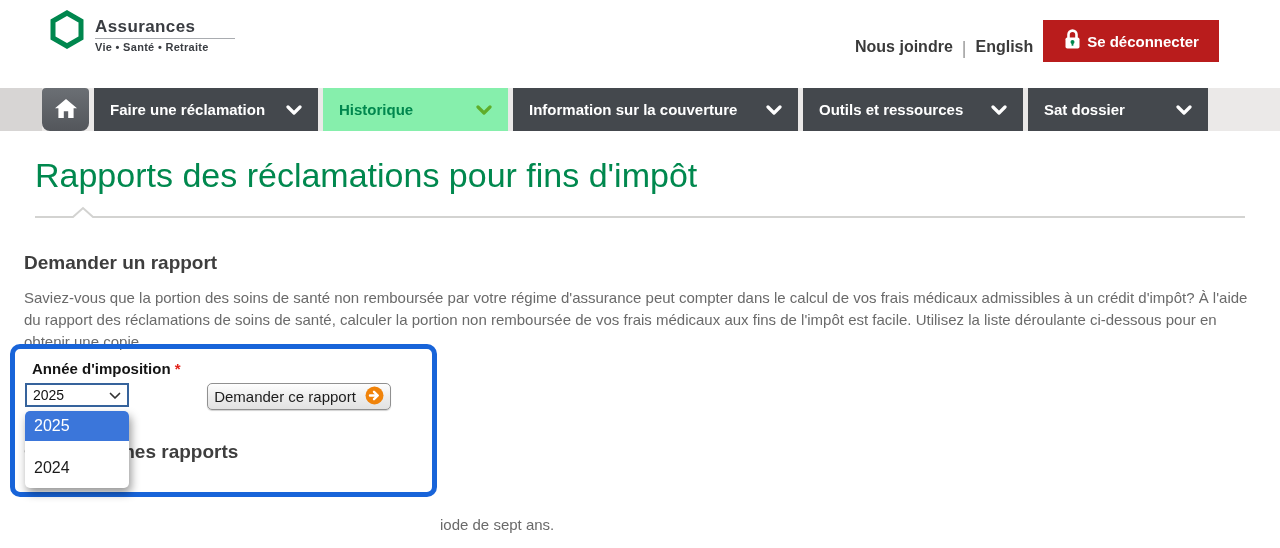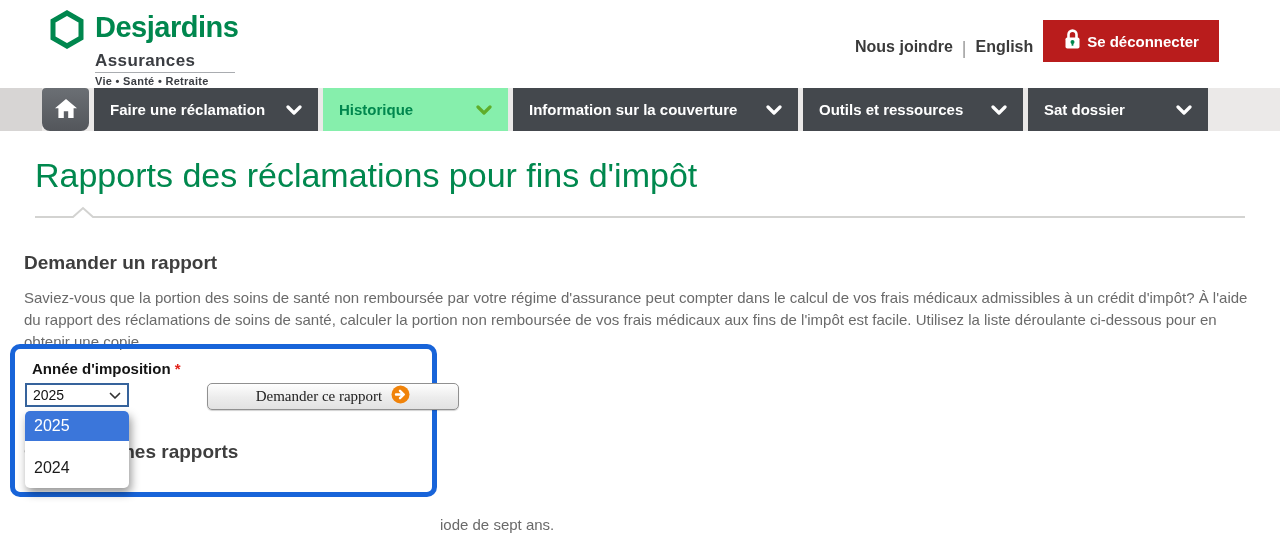--- a/index.html
+++ b/index.html
@@ -82,7 +82,6 @@
       </svg>
     </span>
     <span class="brand-text">
-      <span class="brand-name" data-interactable="false">Desjardins</span>
       <span class="brand-division" data-interactable="false">Assurances</span>
       <span class="brand-rule" data-interactable="false"></span>
       <span class="brand-tagline" data-interactable="false">Vie • Santé • Retraite</span>

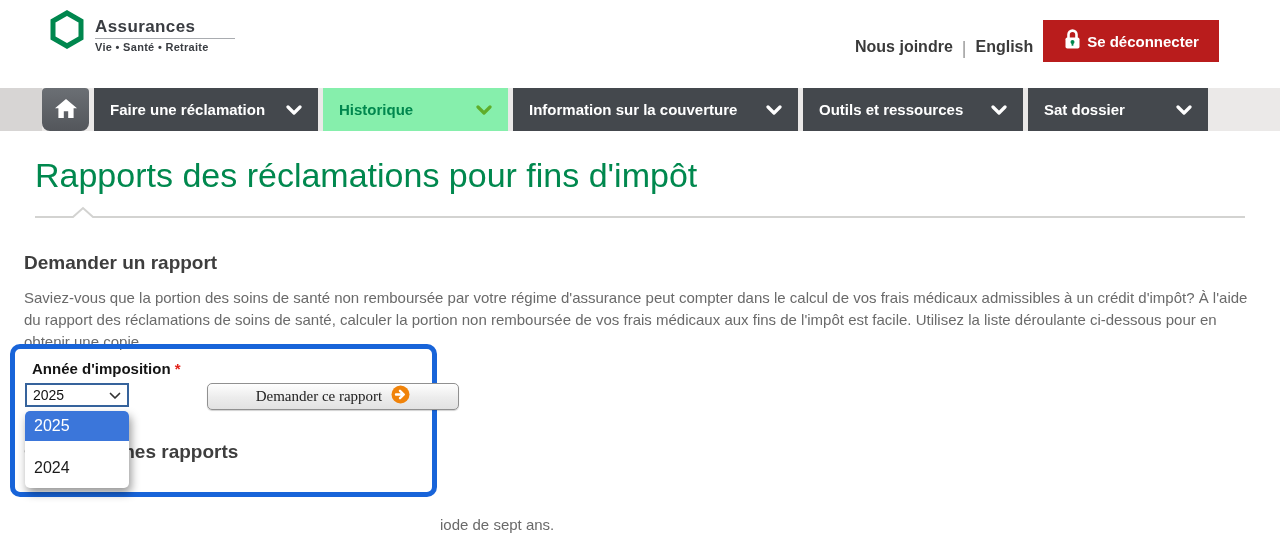--- a/index.html
+++ b/index.html
@@ -58,12 +58,12 @@
     border:2px solid #36639C; display:flex; align-items:center; justify-content:space-between;
     padding:0 6px; font-size:14px; color:#111; cursor:pointer; }
 
-  .submit-btn { position:absolute; left:192px; top:34px; width:252px; height:27px;
+  .submit-btn { position:absolute; left:192px; top:34px; width:184px; height:27px;
     border:1px solid #909090; border-radius:5px;
     background:linear-gradient(#FEFEFE,#ECECEC 55%,#E2E2E2);
     box-shadow:0 1px 1px rgba(0,0,0,0.18);
     display:flex; align-items:center; justify-content:center; gap:9px;
-    font-size:15px; color:#1C1C1C; cursor:pointer; font-family:Liberation Serif, serif; }
+    font-size:15px; color:#1C1C1C; cursor:pointer; font-family:Liberation Sans, sans-serif; }
 
   .dropdown-list { position:absolute; left:10px; top:62px; width:104px; background:#fff;
     border-radius:5px; box-shadow:2px 5px 10px rgba(0,0,0,0.42); padding:0 0 7px 0; overflow:hidden; }

